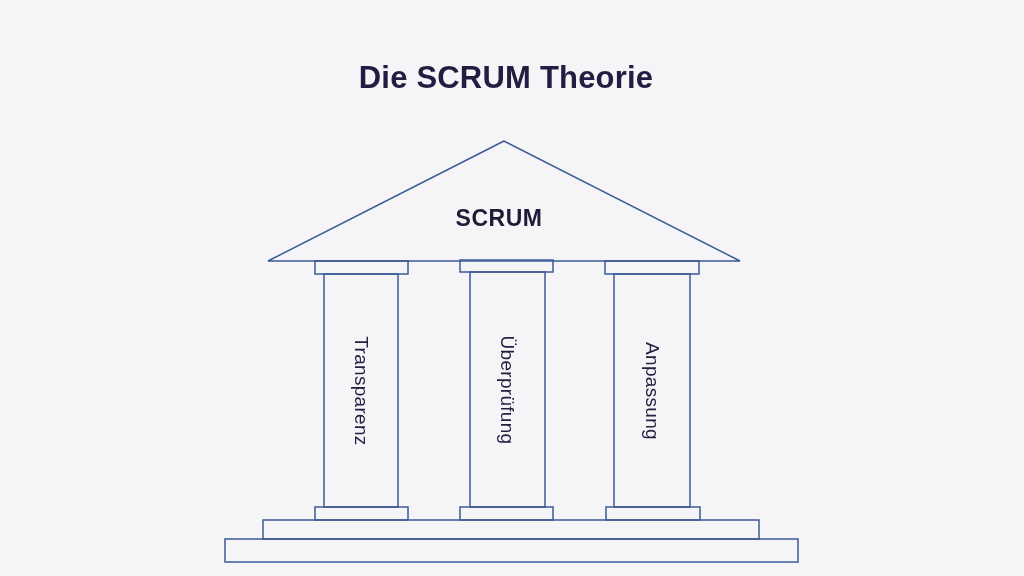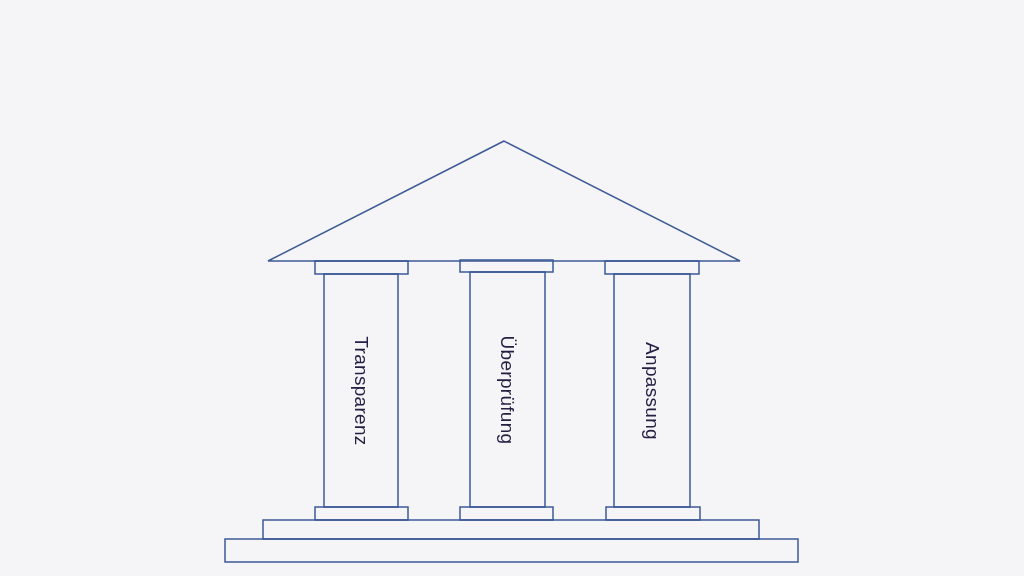--- a/index.html
+++ b/index.html
@@ -79,6 +79,7 @@
 
 <div class="stage">
 
+  <h1 class="title">Die SCRUM Theorie</h1>
 
   <svg class="temple-svg" width="1024" height="576" viewBox="0 0 1024 576">
 

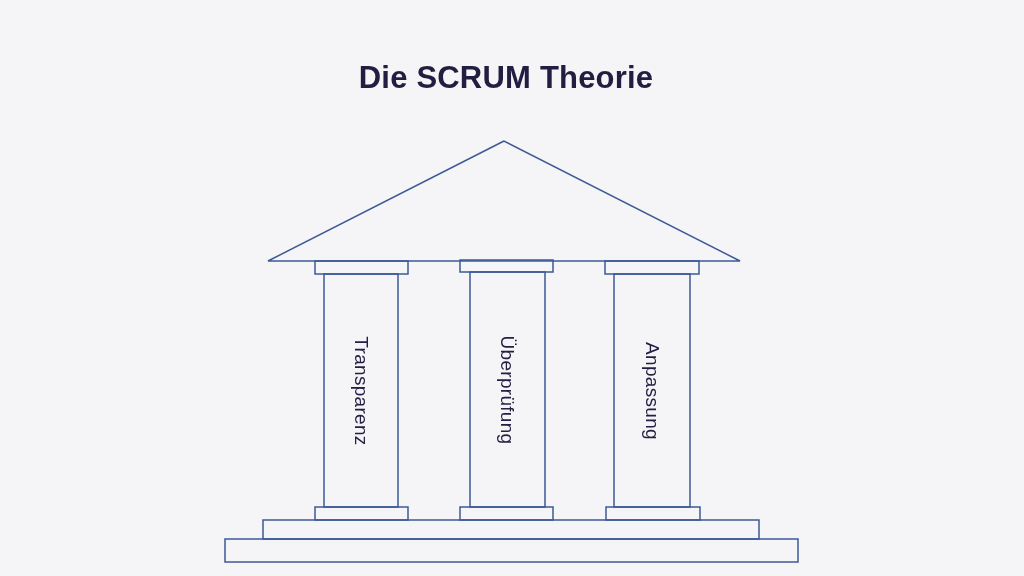--- a/index.html
+++ b/index.html
@@ -101,6 +101,7 @@
     <rect class="shape" x="225" y="539" width="573" height="23"></rect>
   </svg>
 
+  <div class="pediment-label">SCRUM</div>
 
   <div class="shaft-label-box box-left">
     <span class="vtext">Transparenz</span>

